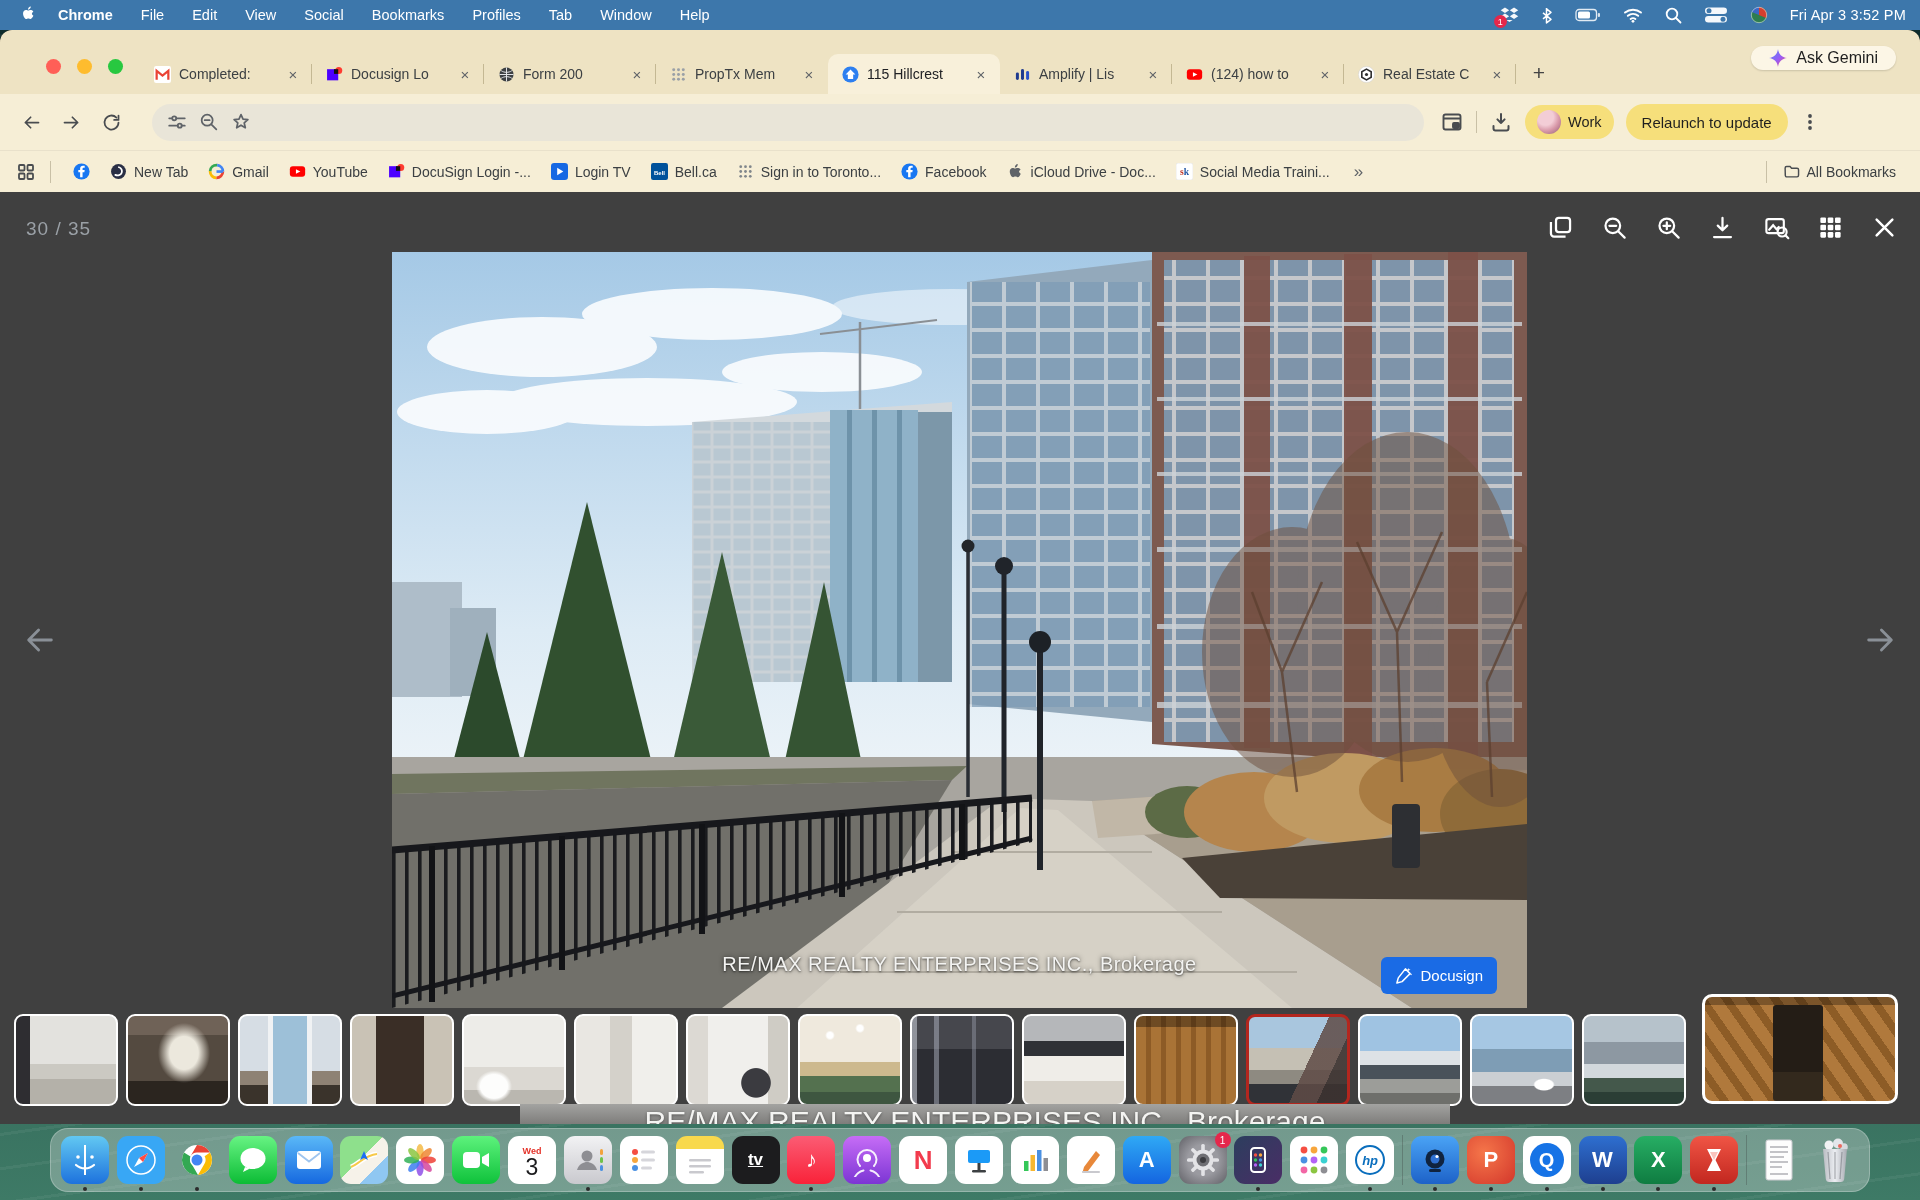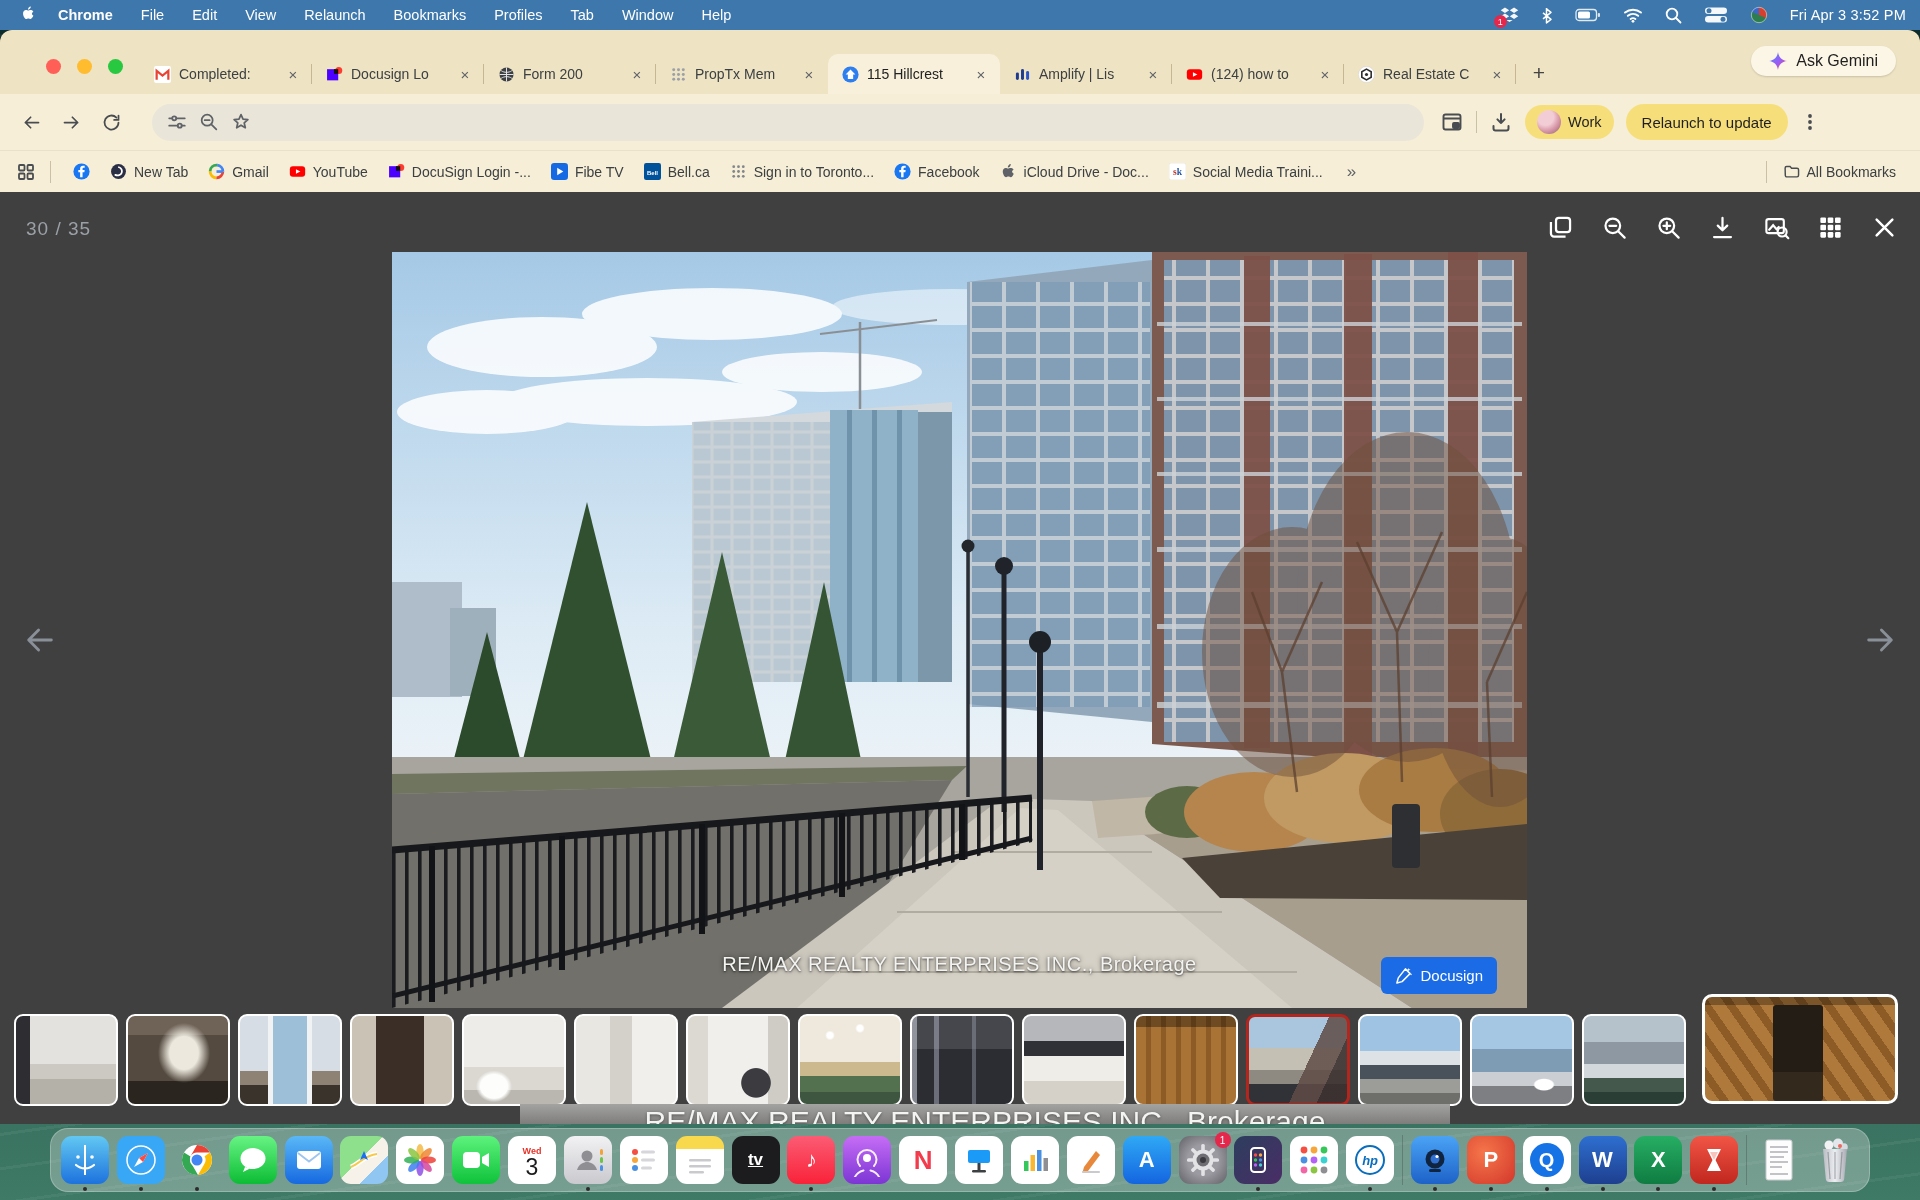--- a/index.html
+++ b/index.html
@@ -195,7 +195,7 @@
   <span>File</span>
       <span>Edit</span>
       <span>View</span>
-      <span>Relaunch</span>
+      <span>Social</span>
       <span>Bookmarks</span>
       <span>Profiles</span>
       <span>Tab</span>

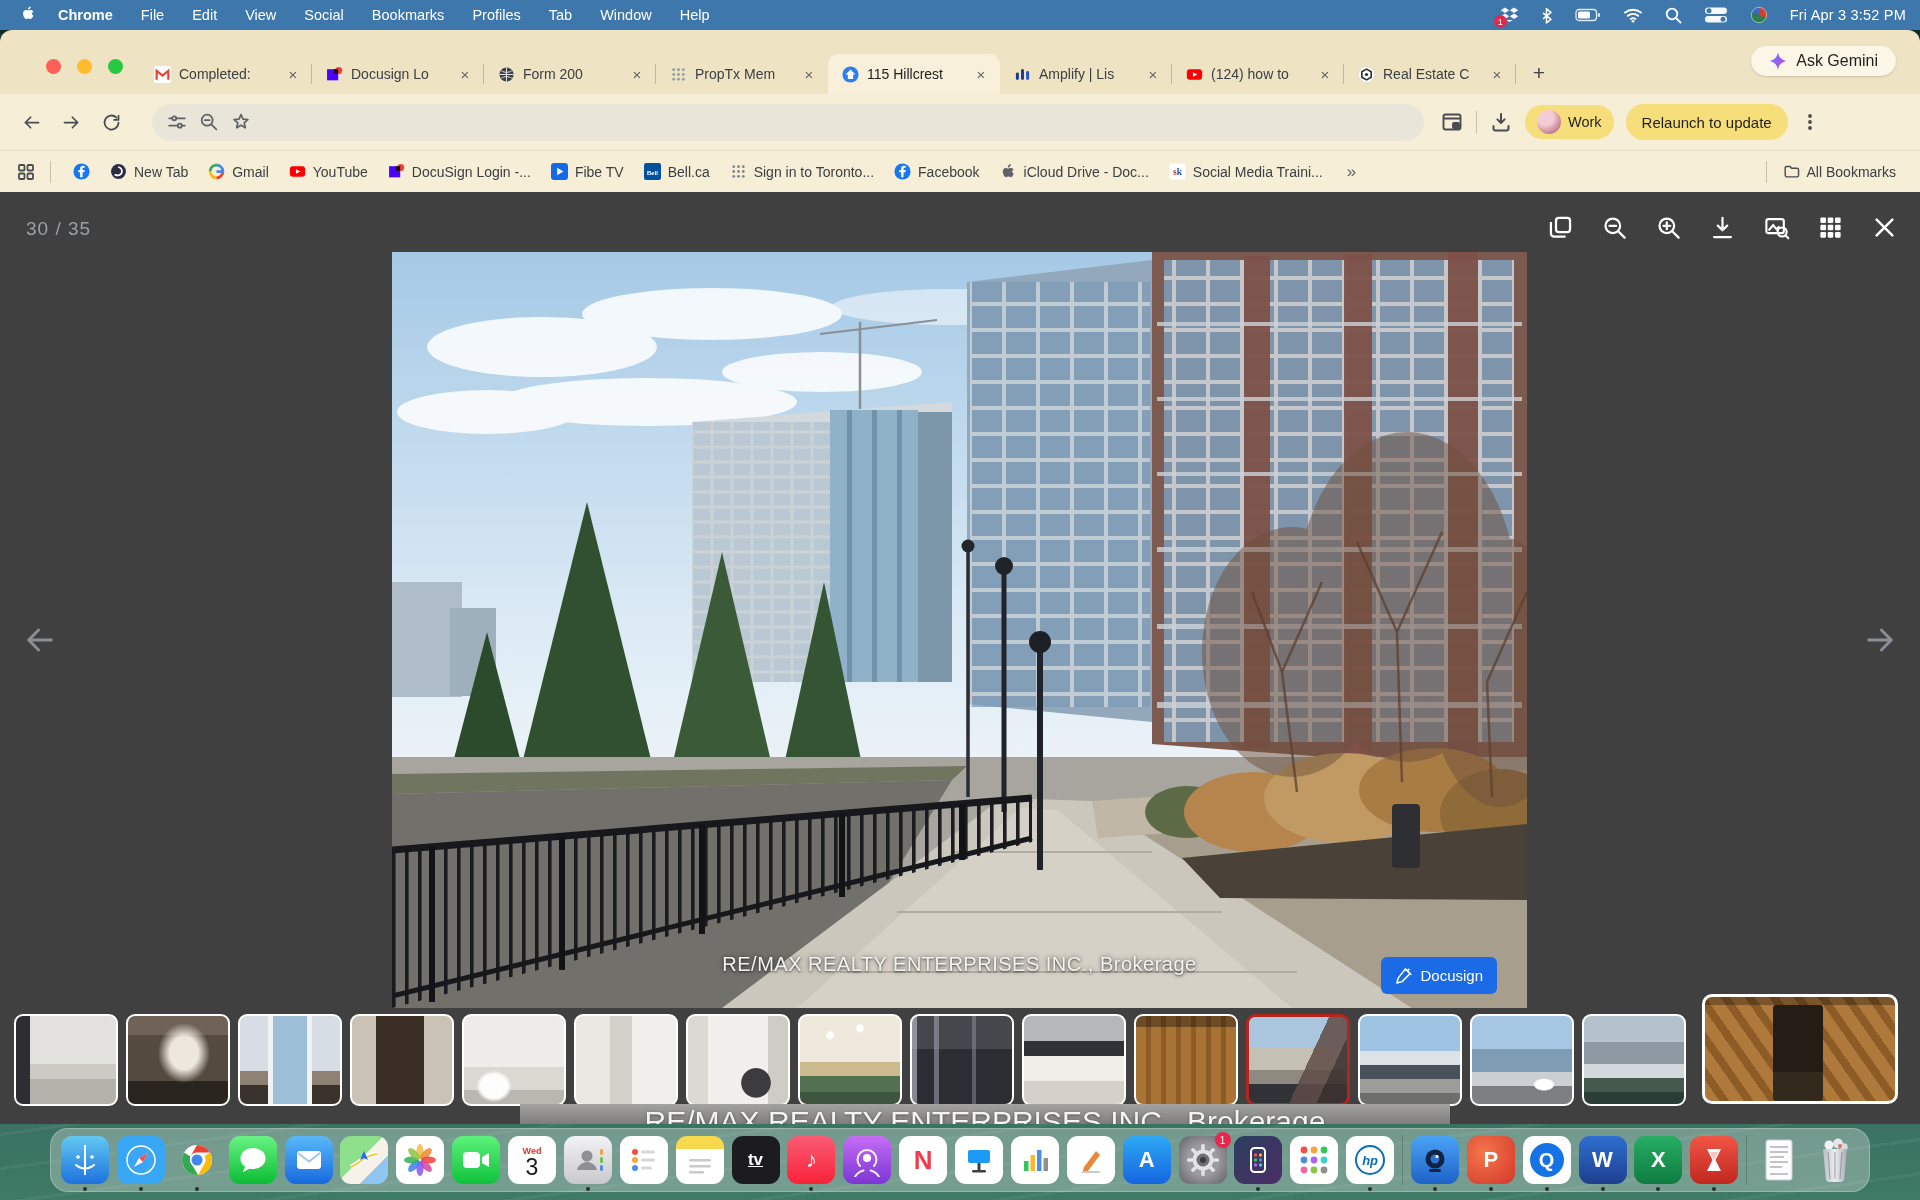--- a/index.html
+++ b/index.html
@@ -42,7 +42,7 @@
     font-size:15px; color:#5f6368; }
   .newtab-btn { width:30px; height:30px; margin:0 0 6px 8px; font-size:21px; color:#444; display:flex;
     align-items:center; justify-content:center; border-radius:50%; }
-  .gemini { position:absolute; right:24px; top:16px; height:30px; background:#fcf6e6; border-radius:20px;
+  .gemini { position:absolute; right:24px; top:16px; height:24px; background:#fcf6e6; border-radius:20px;
     display:flex; align-items:center; gap:9px; padding:0 18px; font-size:16px; color:#1f1f1f;
     box-shadow:0 1px 2px rgba(0,0,0,.15); }
 

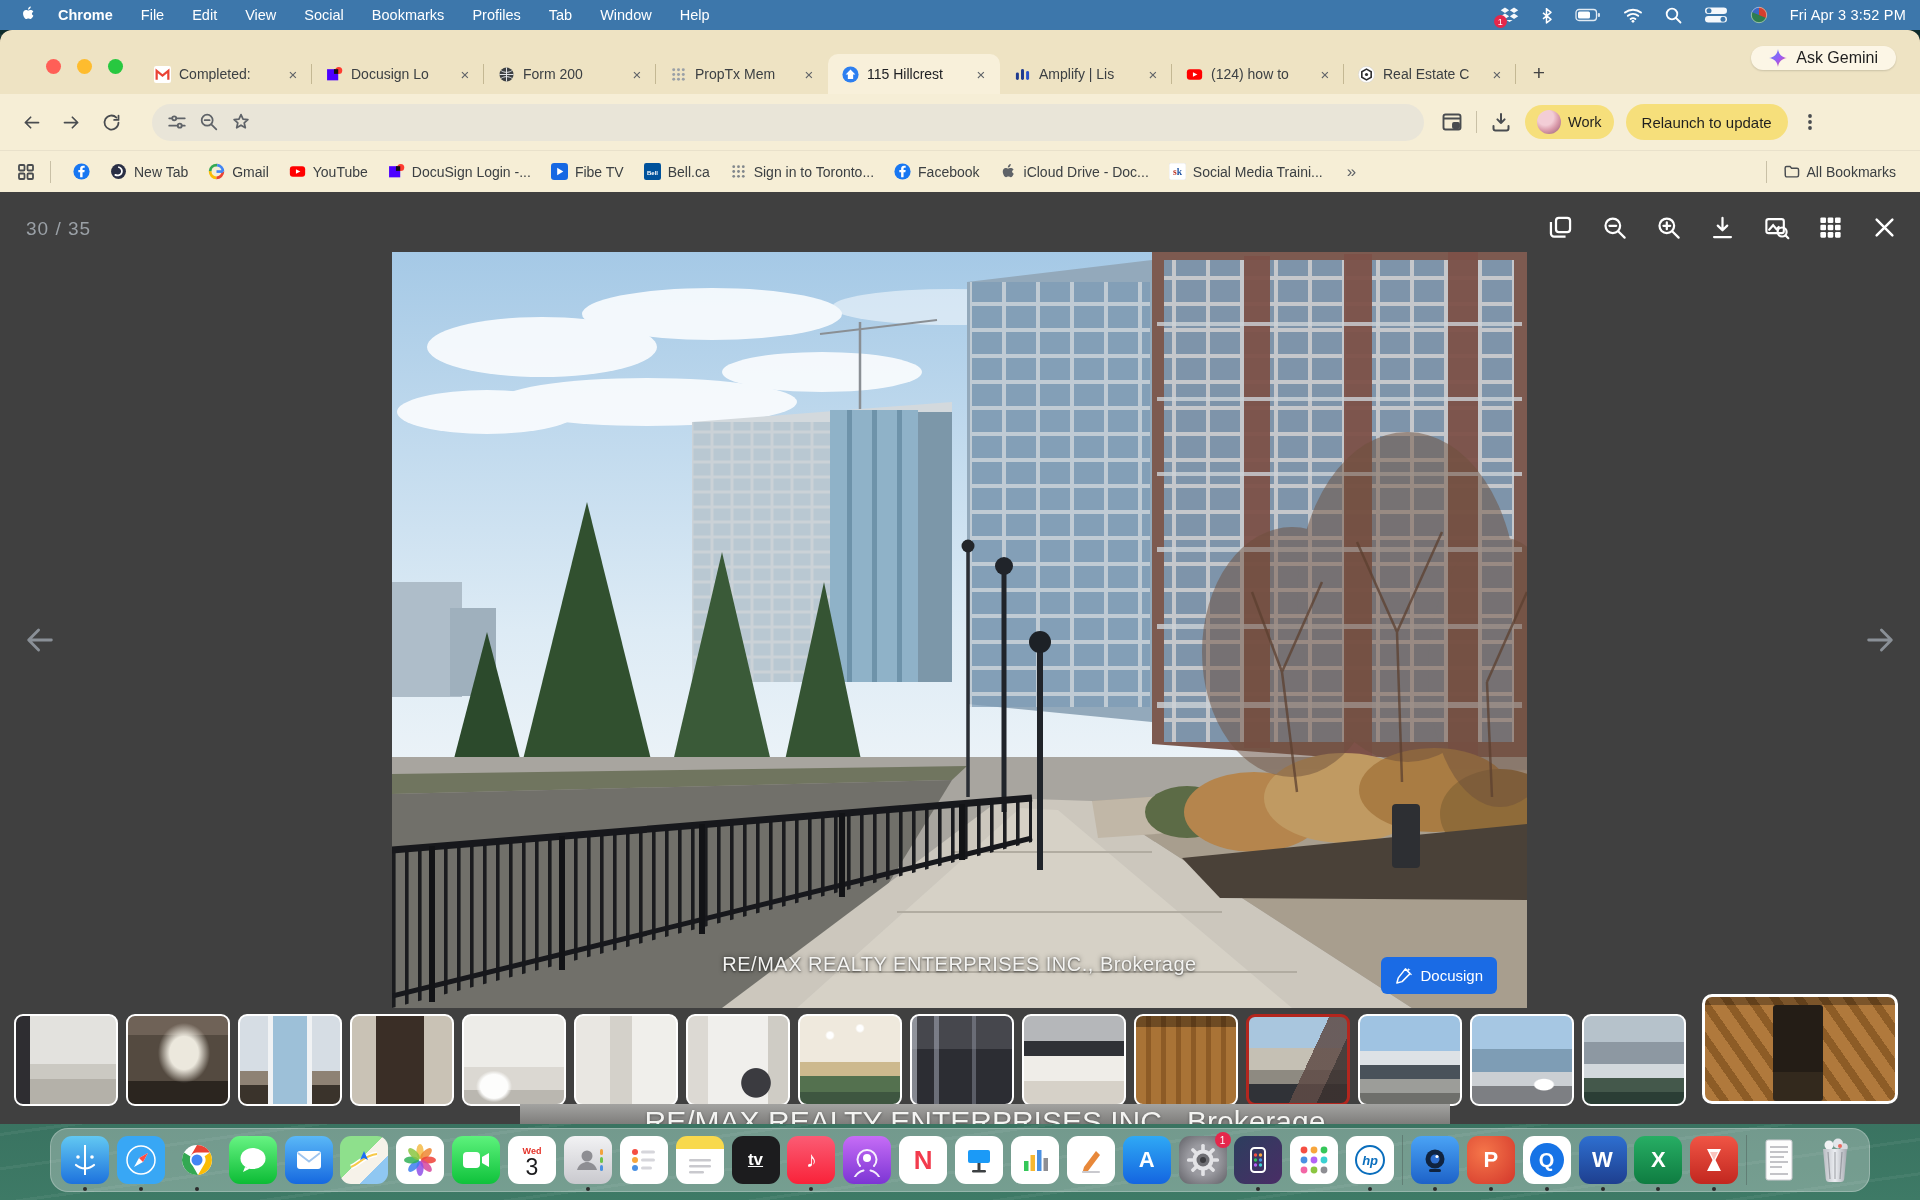--- a/index.html
+++ b/index.html
@@ -501,7 +501,7 @@
               <path d="M5.8 4.4l5.8 3.6-5.8 3.6z" fill="#fff"></path>
             </svg>
           </span>
-          <span>Fibe TV</span>
+          <span>Login TV</span>
         </div>
         <div class="bm">
           <span class="fav">

